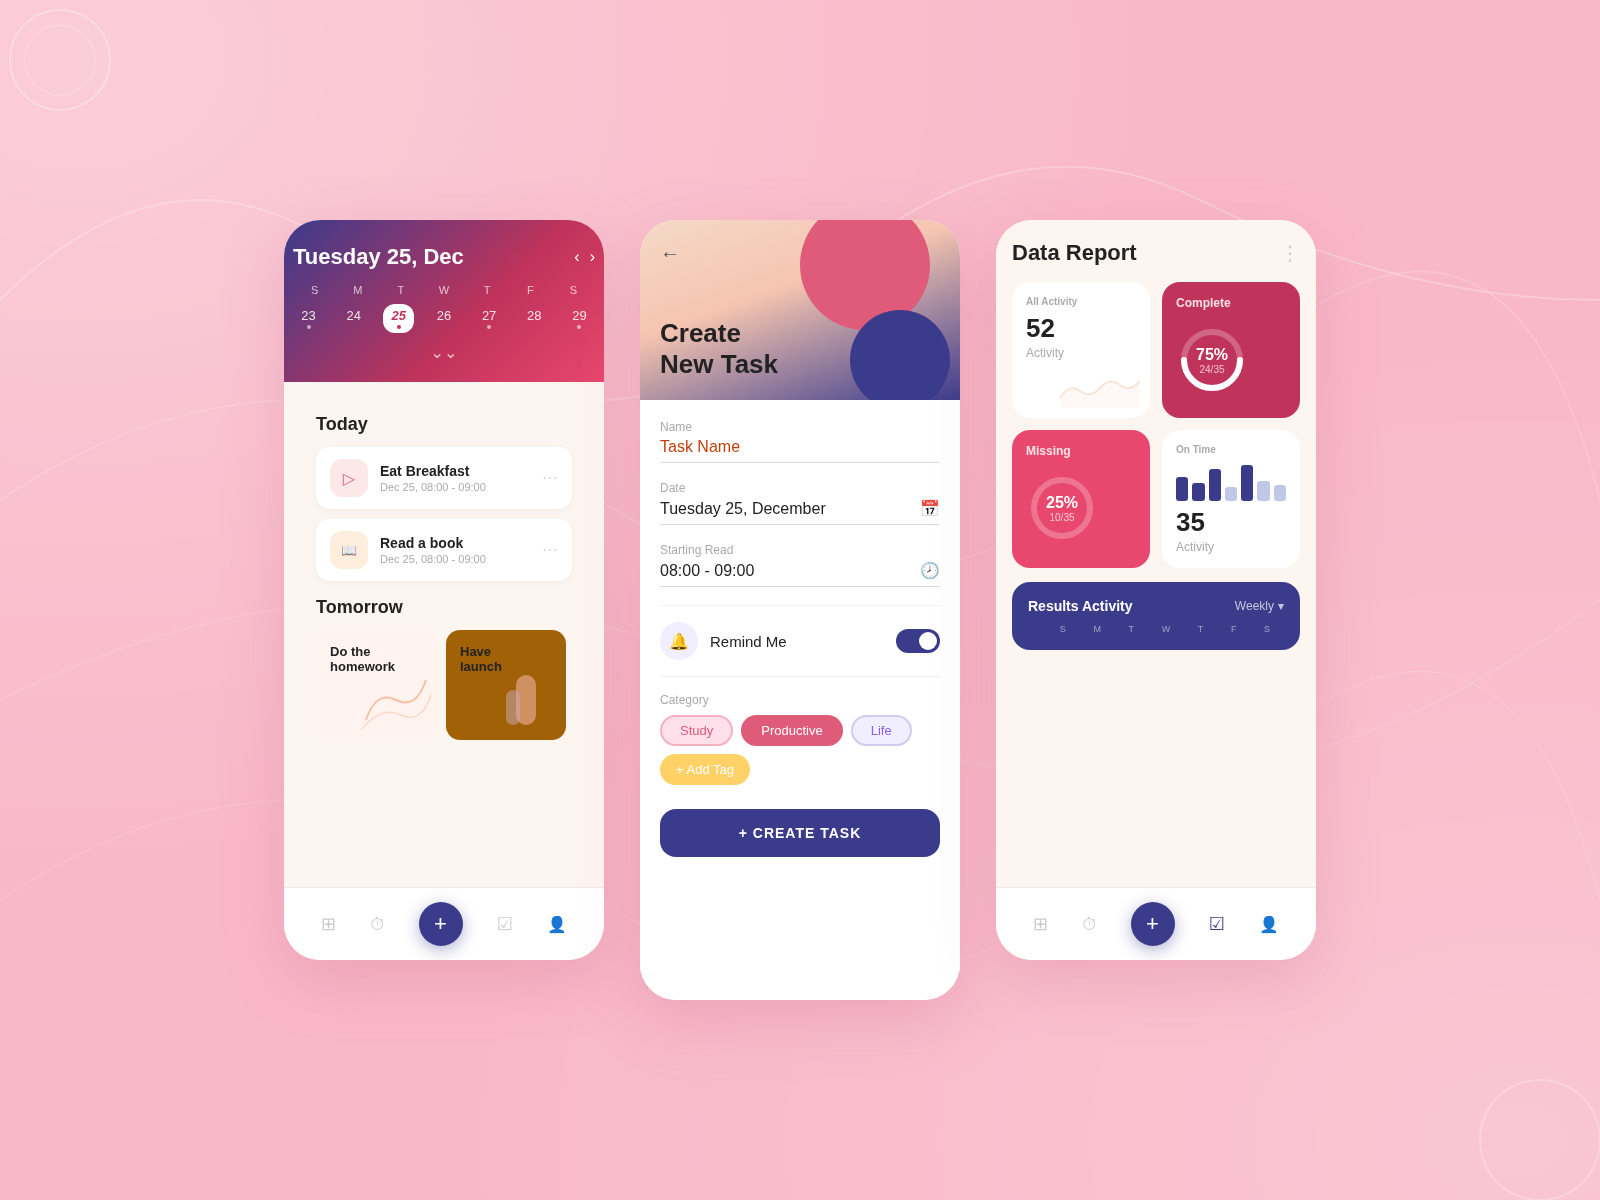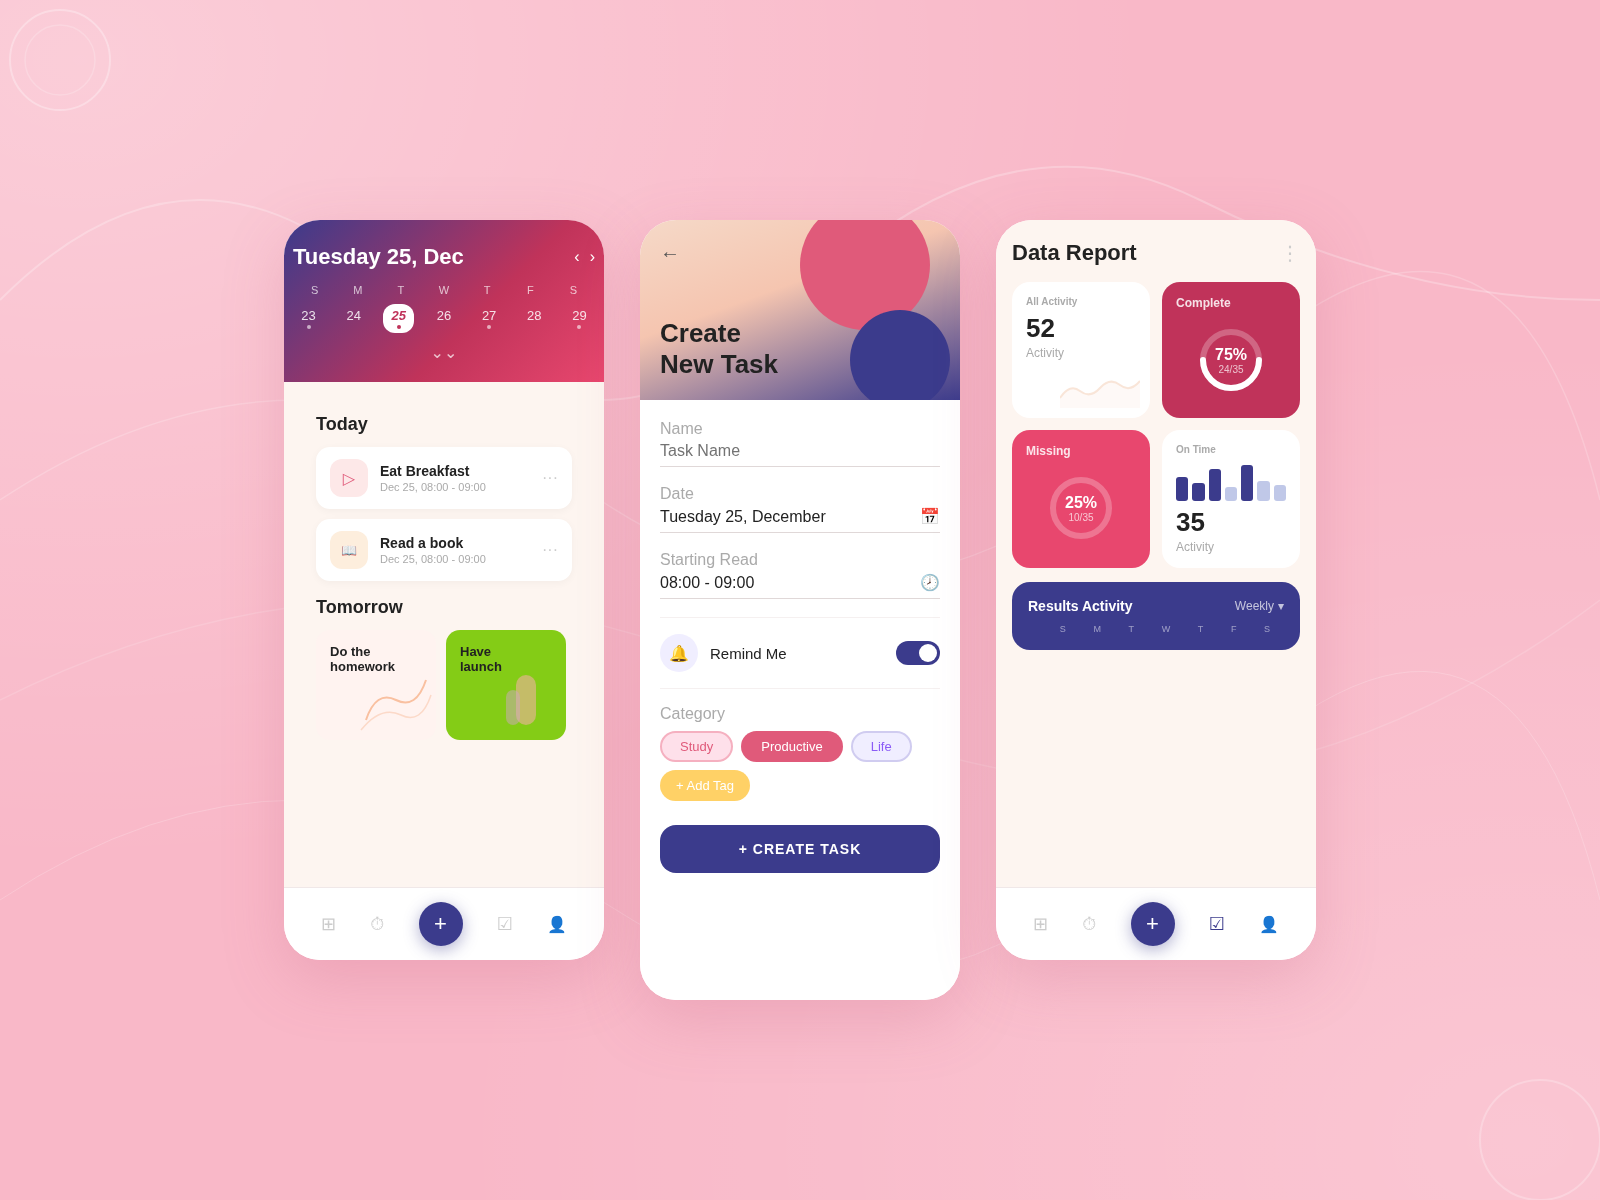--- a/index.html
+++ b/index.html
@@ -406,7 +406,6 @@
     .donut-container {
       display: flex;
       align-items: center;
-      justify-content: center;
       padding: 8px 0;
     }
     .donut {

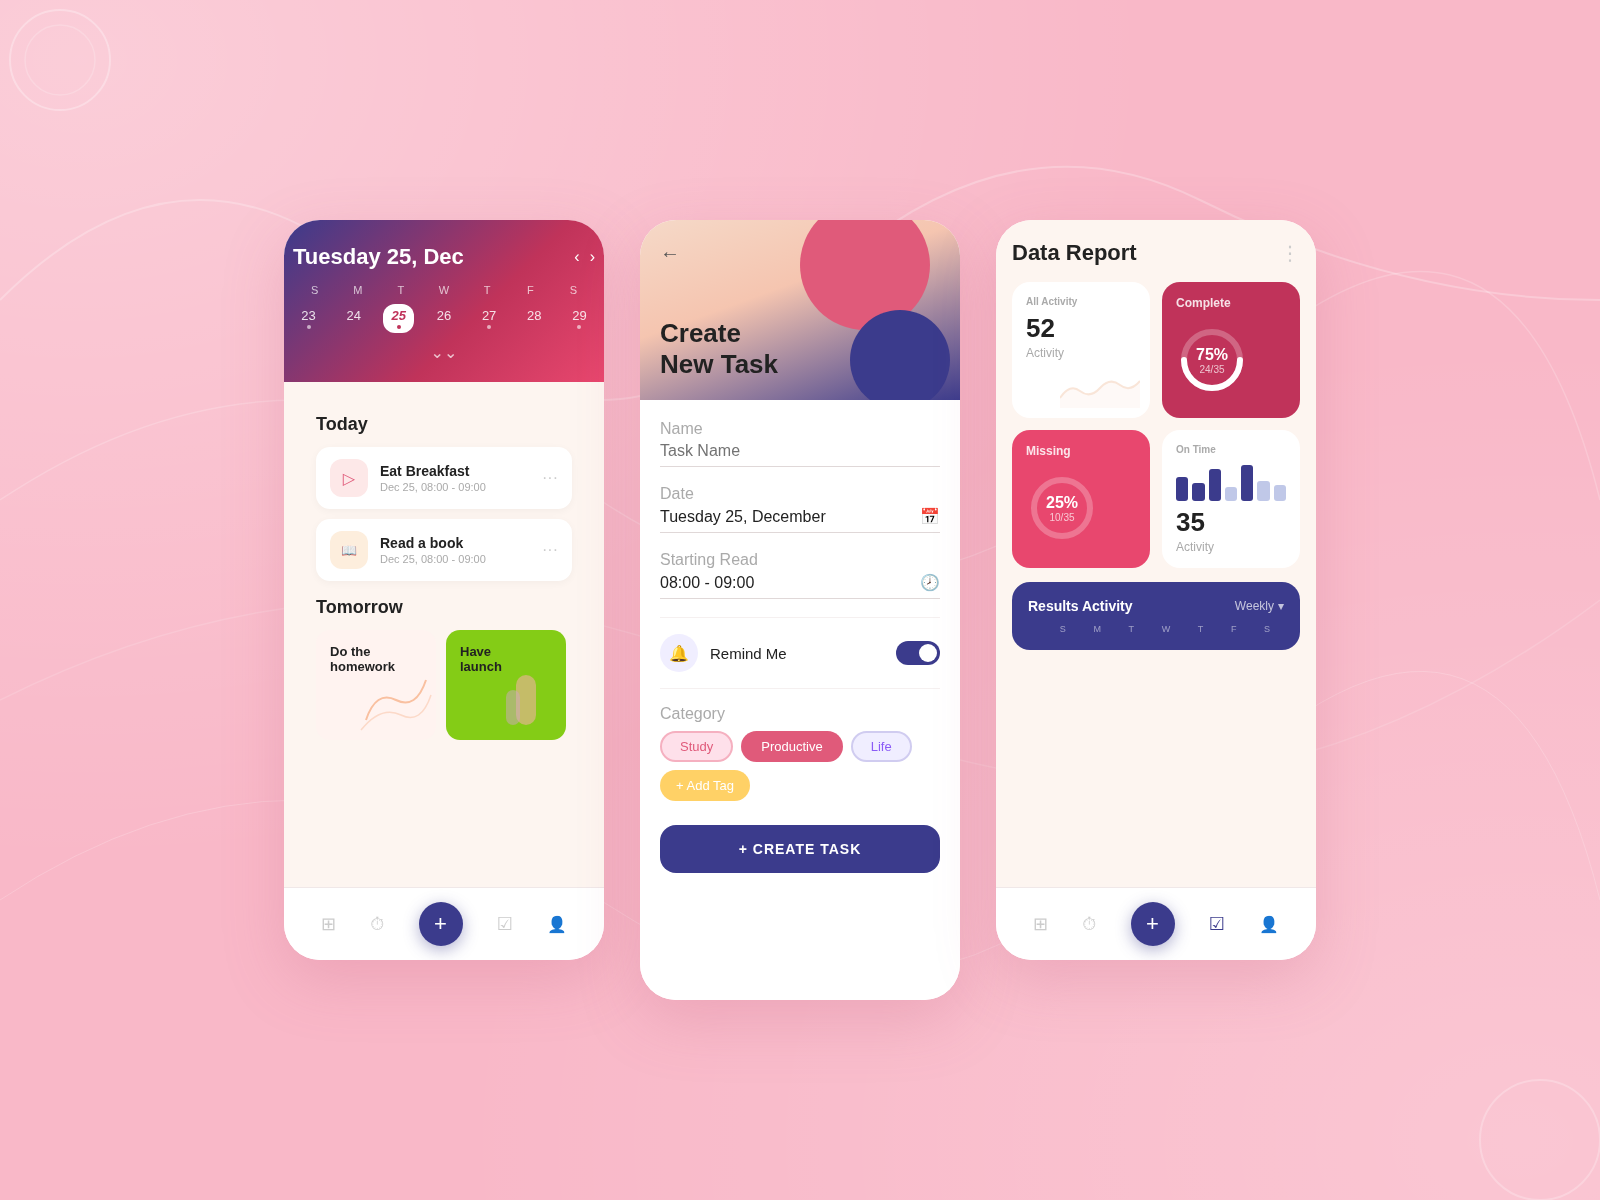--- a/index.html
+++ b/index.html
@@ -260,7 +260,7 @@
       margin-bottom: 18px;
     }
     .form-label {
-      font-size: 16px;
+      font-size: 12px;
       color: #aaa;
       margin-bottom: 4px;
     }

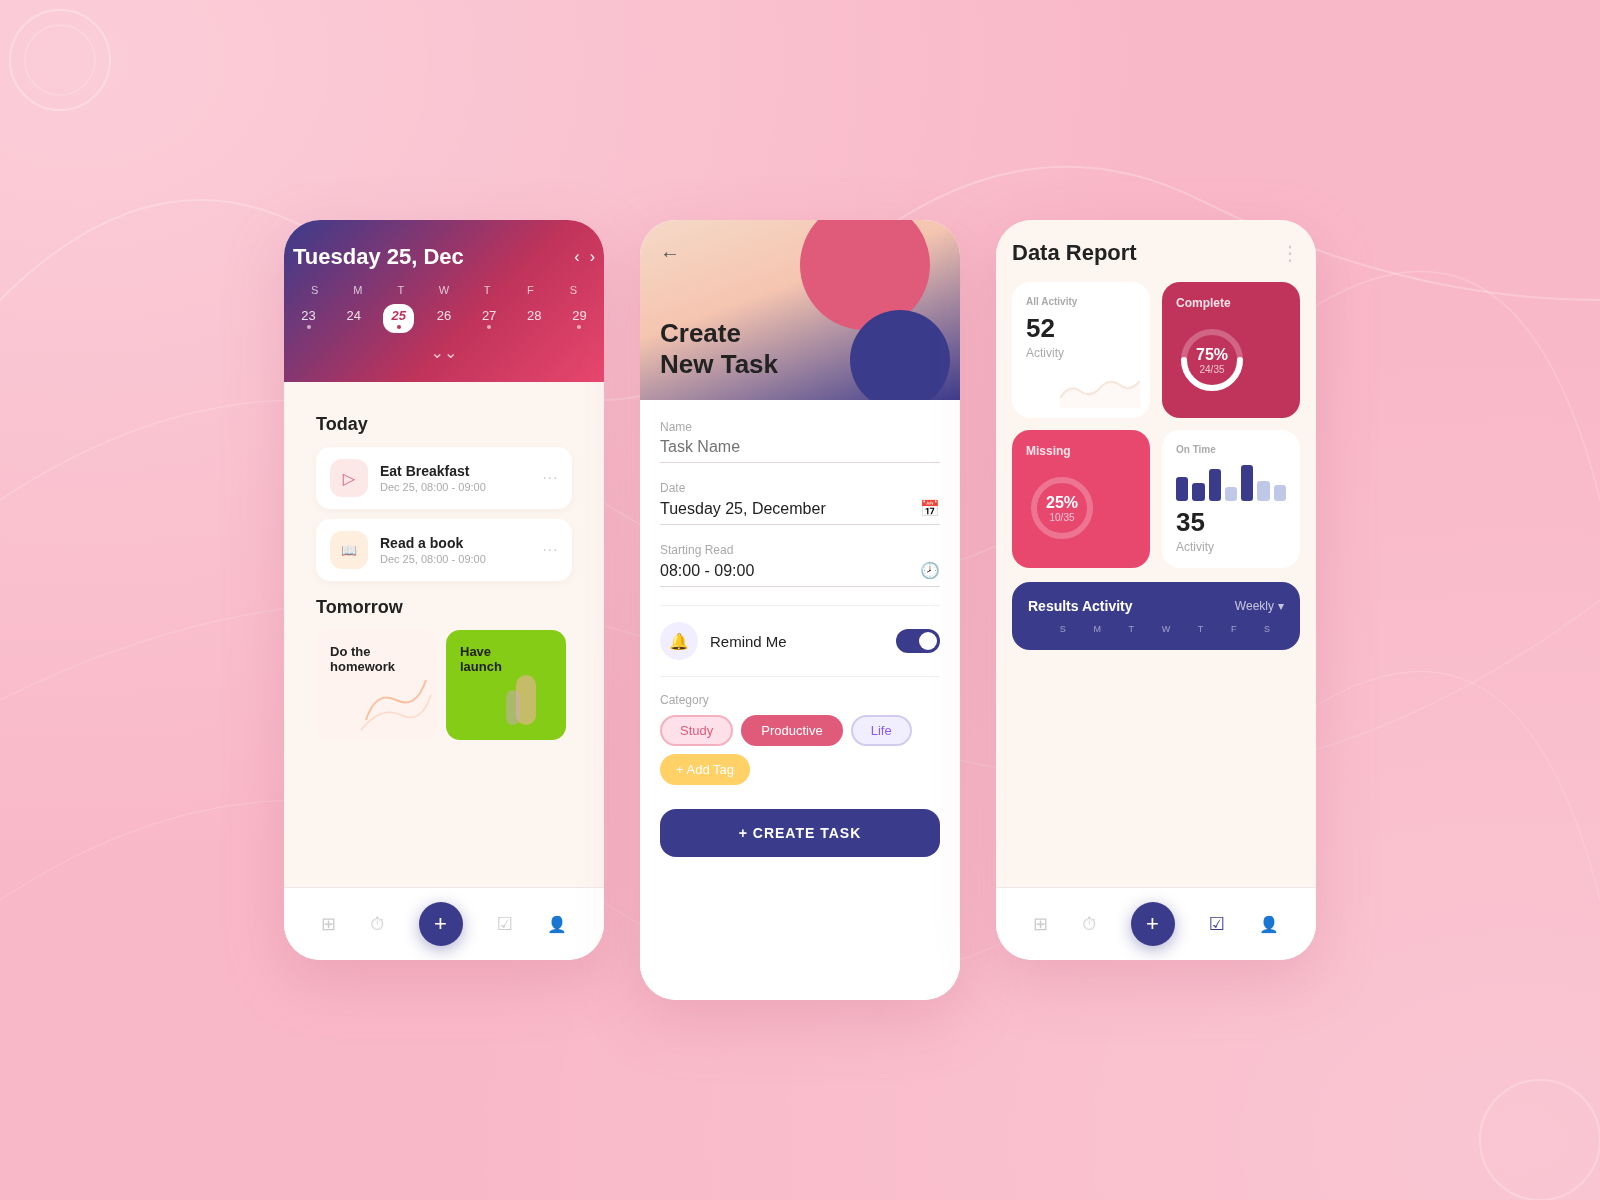--- a/index.html
+++ b/index.html
@@ -275,7 +275,7 @@
       align-items: center;
       justify-content: space-between;
     }
-    .form-input-text { font-size: 16px; color: #737373; }
+    .form-input-text { font-size: 16px; color: #c2410c; }
     .form-input-text.filled { color: #222; }
     .form-icon { color: #6666bb; font-size: 16px; }
 

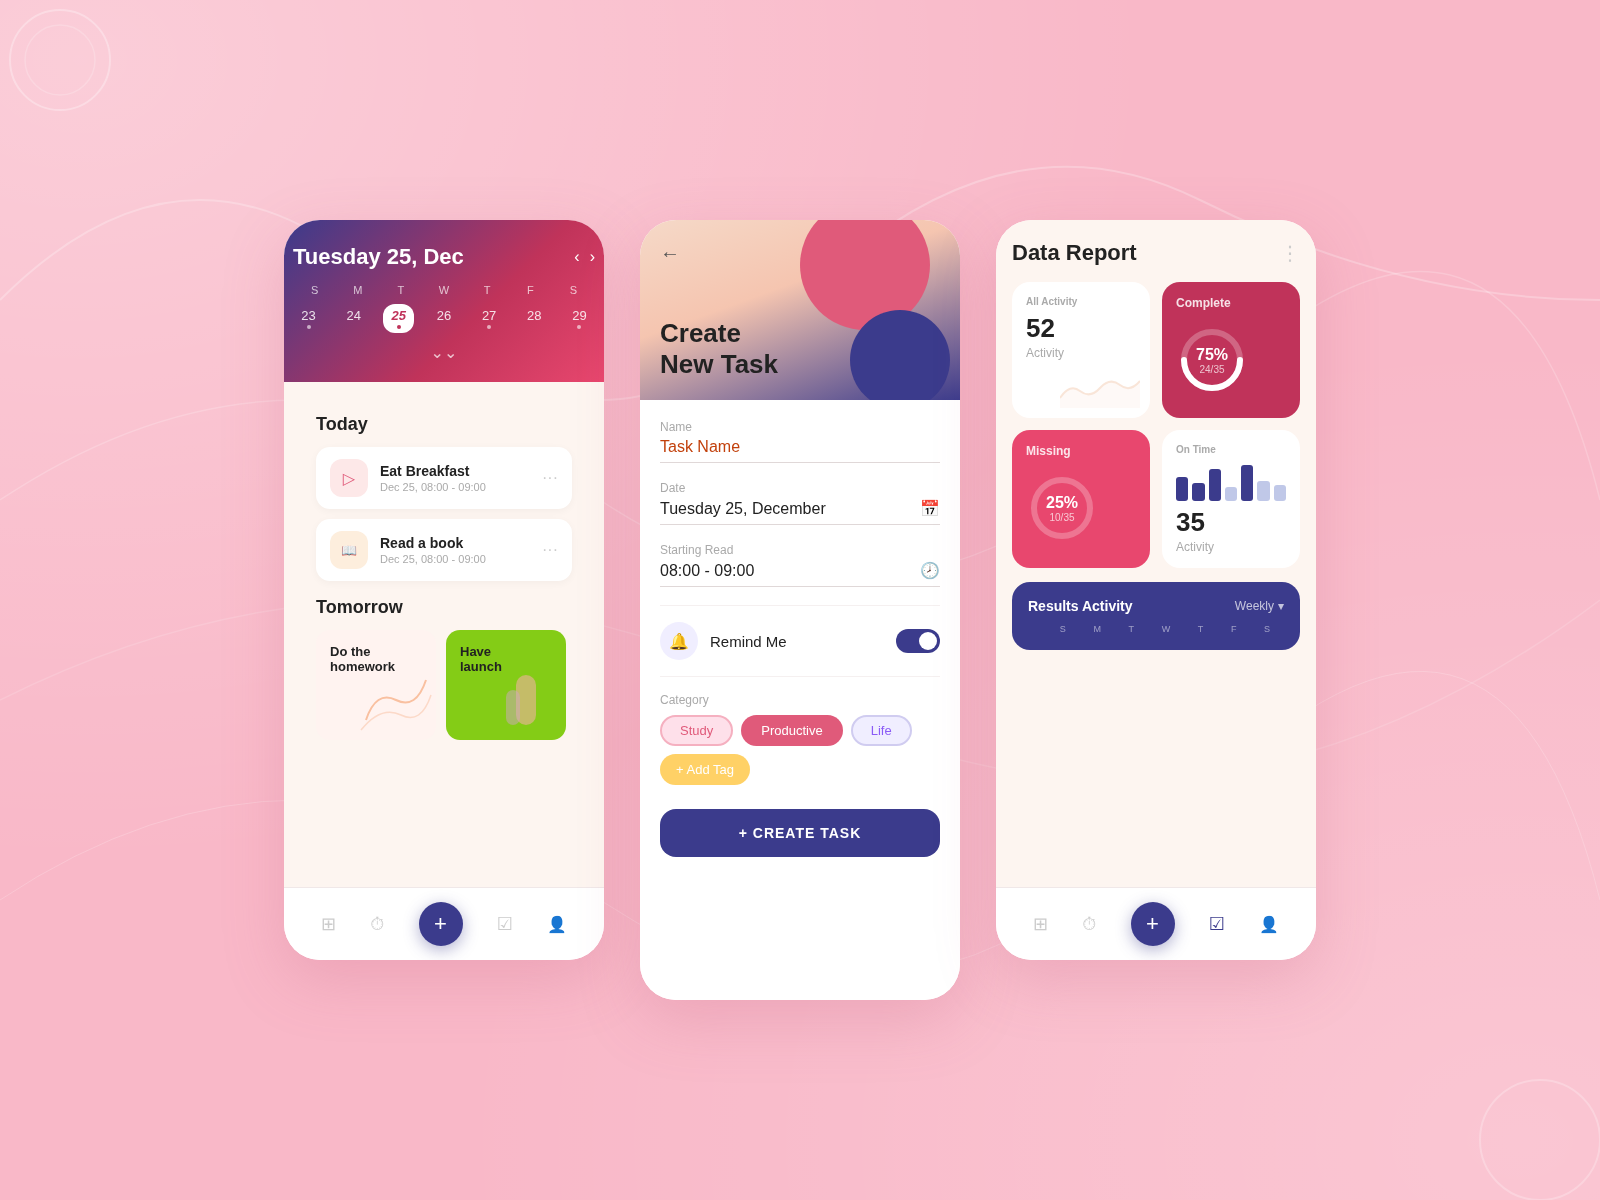--- a/index.html
+++ b/index.html
@@ -582,7 +582,7 @@
             </svg>
           </div>
 
-          <div class="tmr-card" style="background:#84cc16;">
+          <div class="tmr-card" style="background:#a16207;">
             <div class="tmr-card-title">Have<br>launch</div>
             <svg class="tmr-card-decoration" viewBox="0 0 80 80" xmlns="http://www.w3.org/2000/svg">
               <rect x="30" y="15" width="20" height="50" rx="10" fill="#f0b0a0" opacity="0.6"></rect>

